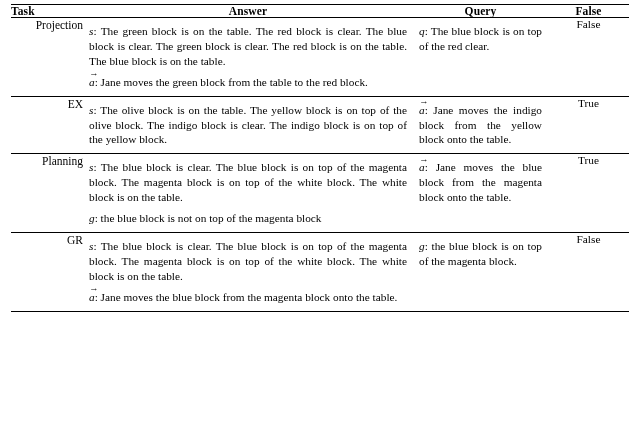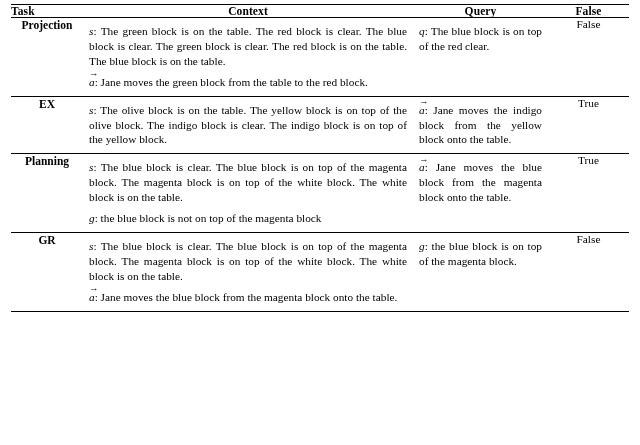--- a/index.html
+++ b/index.html
@@ -128,7 +128,7 @@
     <thead>
       <tr class="rule-top rule-mid">
         <th class="col-task rule-top rule-mid">Task</th>
-        <th class="rule-top rule-mid">Context</th>
+        <th class="rule-top rule-mid">Answer</th>
         <th class="rule-top rule-mid">Query</th>
         <th class="col-answer rule-top rule-mid">False</th>
       </tr>

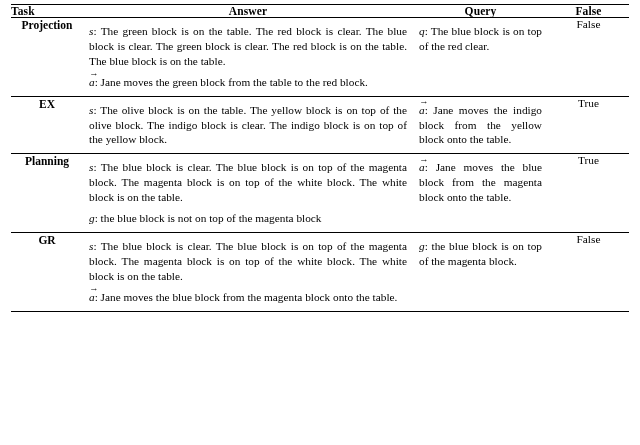--- a/index.html
+++ b/index.html
@@ -63,9 +63,9 @@
     hyphens: auto;
   }
   td.cell-task {
-    font-weight: bold;
+    font-weight: normal;
     font-size: 11.5px;
-    text-align: center;
+    text-align: right;
     vertical-align: middle;
     padding-left: 4px;
     padding-right: 2px;

